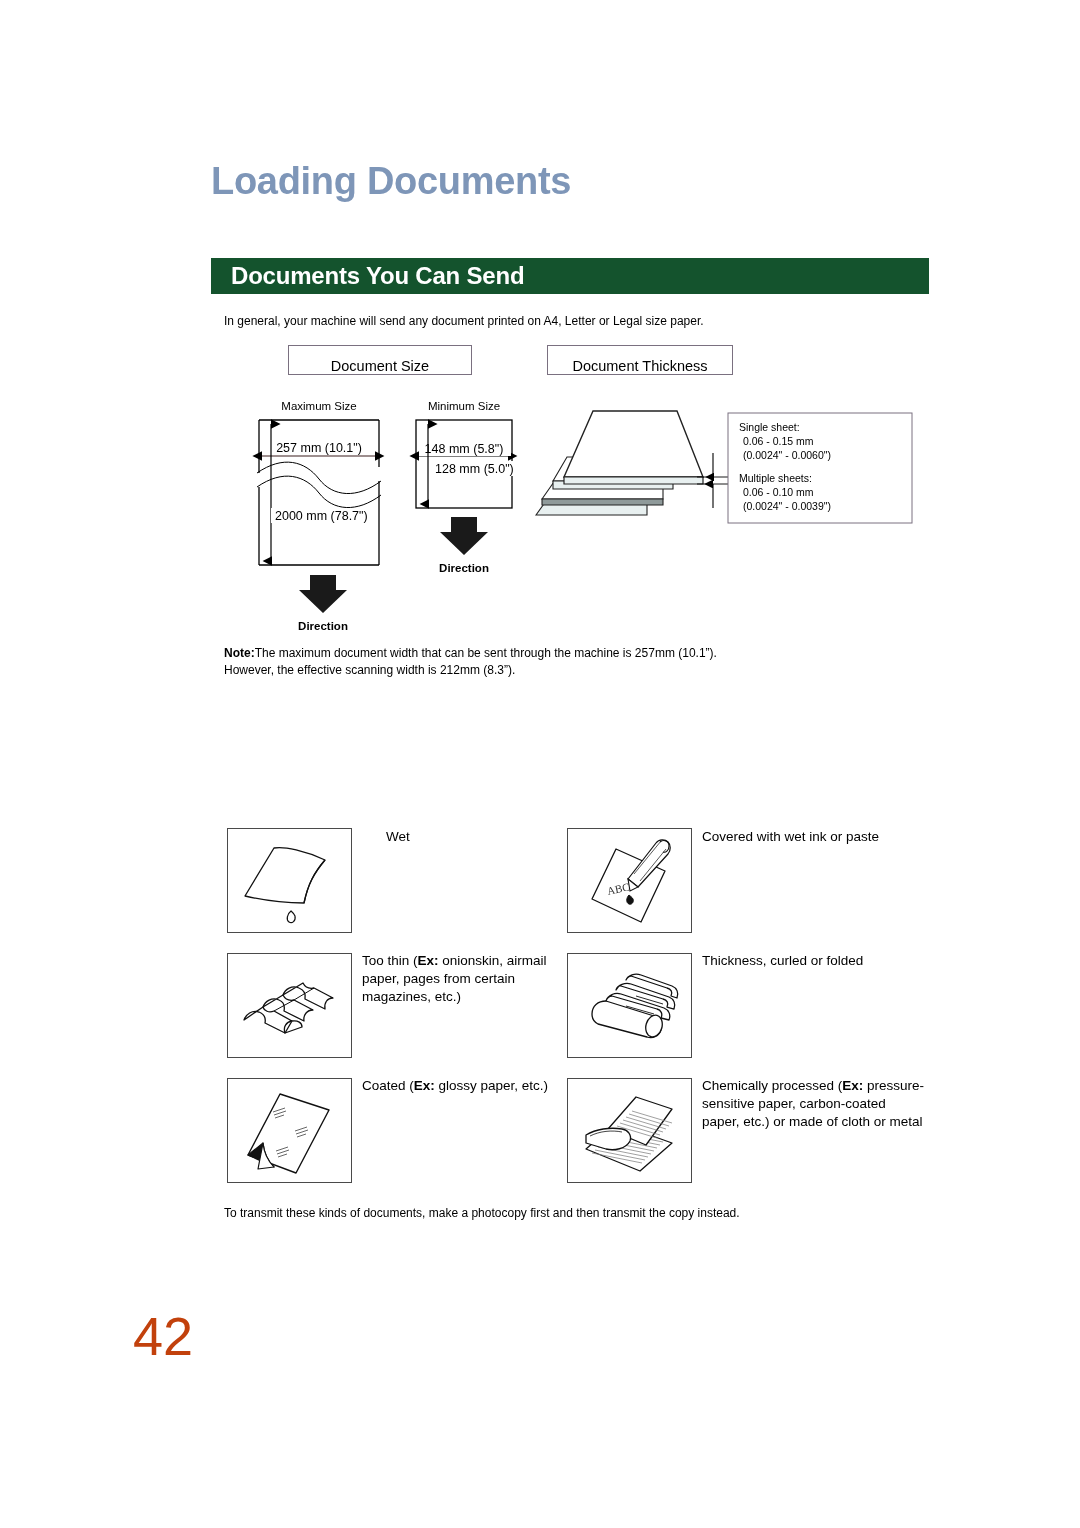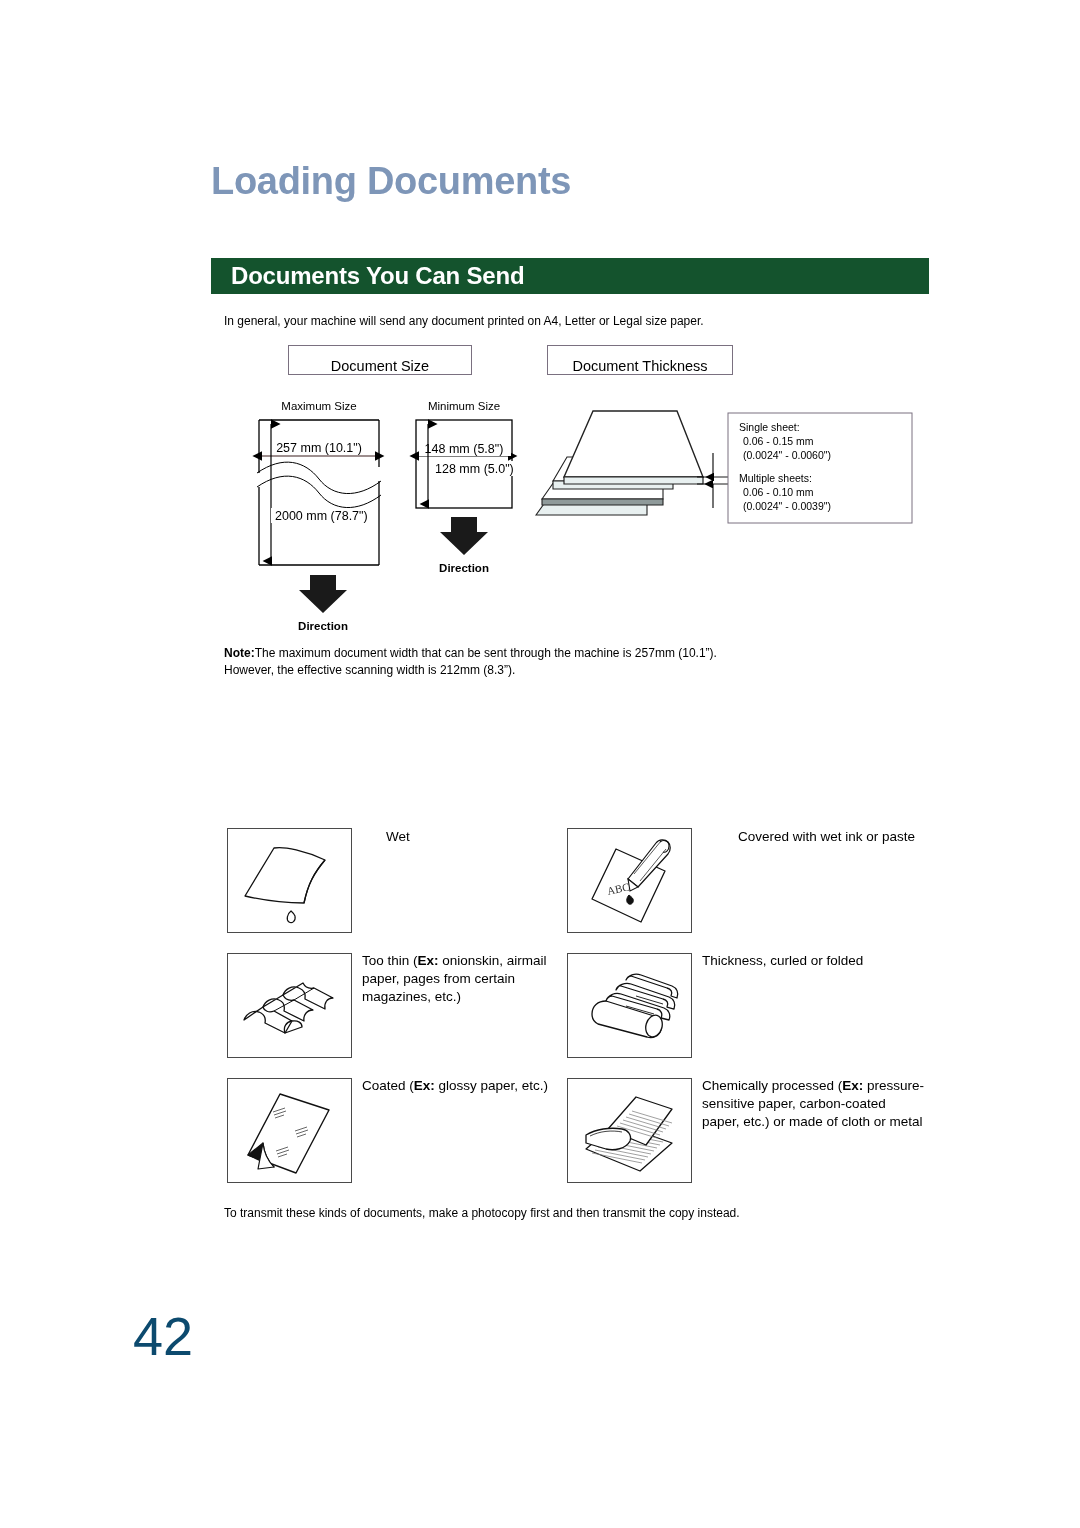--- a/index.html
+++ b/index.html
@@ -147,7 +147,7 @@
 
   
   #cs-box-ink        { left: 567px; top: 828px; }
-  #cs-label-ink      { left: 702px; top: 828px; width: 230px; margin-left: 36px; }
+  #cs-label-ink      { left: 702px; top: 828px; width: 230px; }
   #cs-box-wrinkled   { left: 567px; top: 953px; }
   #cs-label-wrinkled { left: 702px; top: 952px; width: 230px; }
   #cs-box-chemical   { left: 567px; top: 1078px; }

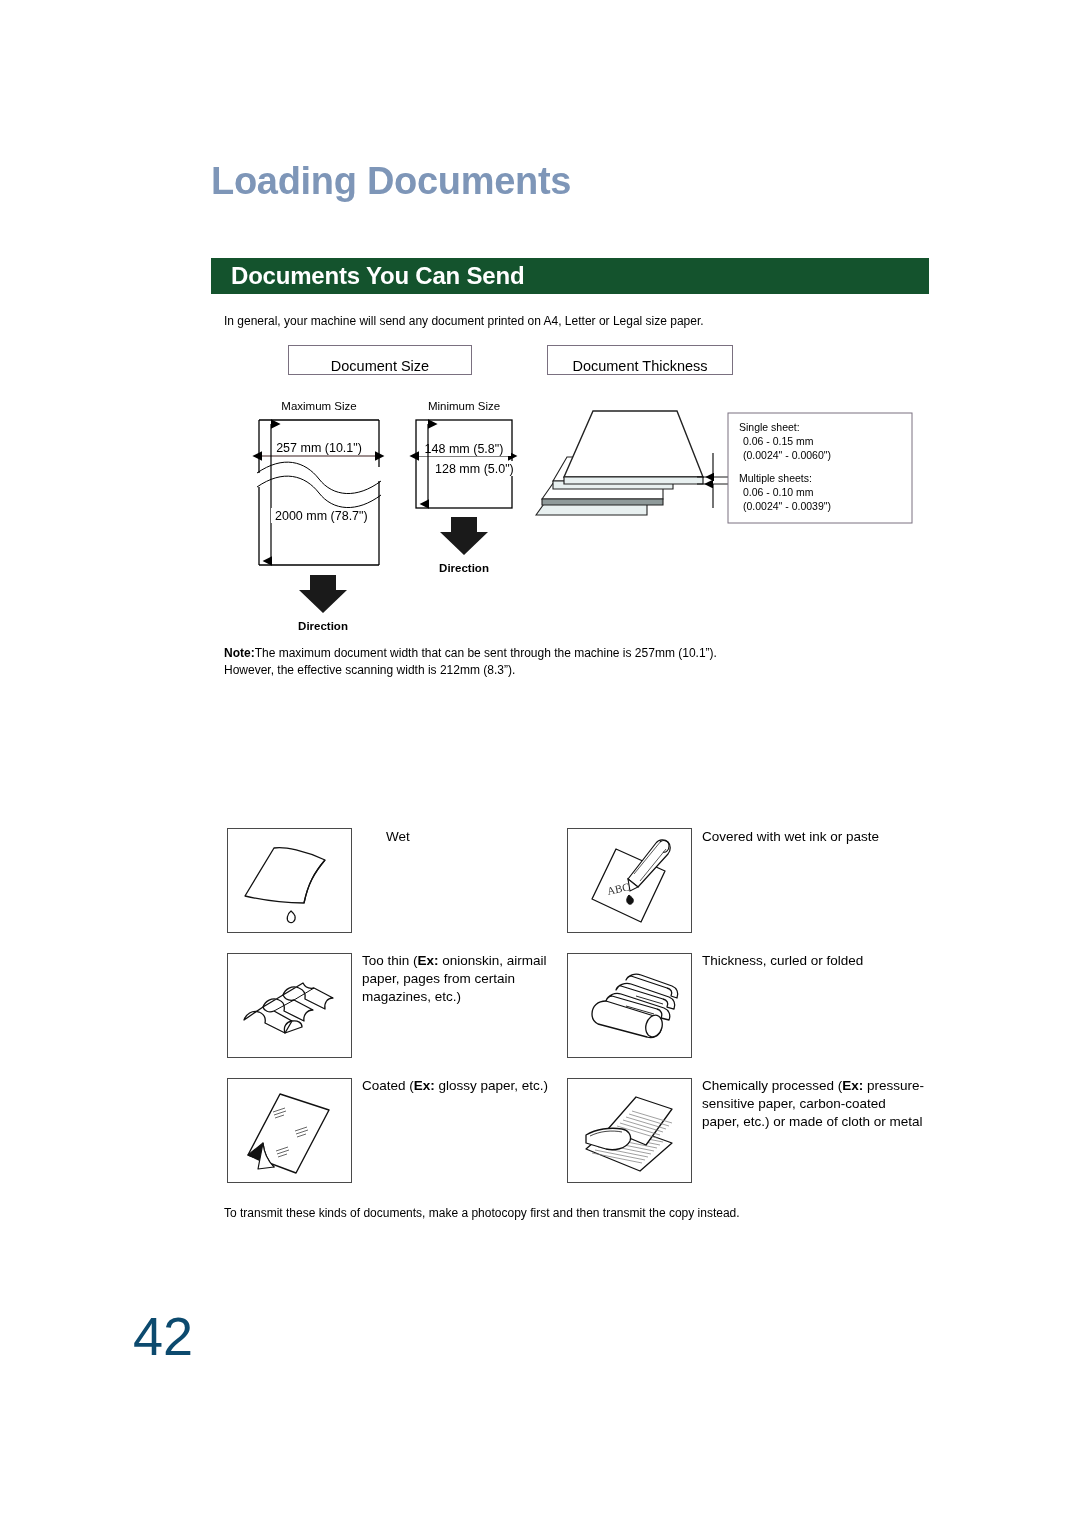--- a/index.html
+++ b/index.html
@@ -159,7 +159,7 @@
     left: 133px;
     top: 1305px;
     font-size: 54px;
-    color: #0c4a6e;
+    color: #c2410c;
     font-family: "Liberation Sans", sans-serif;
   }
 </style>

